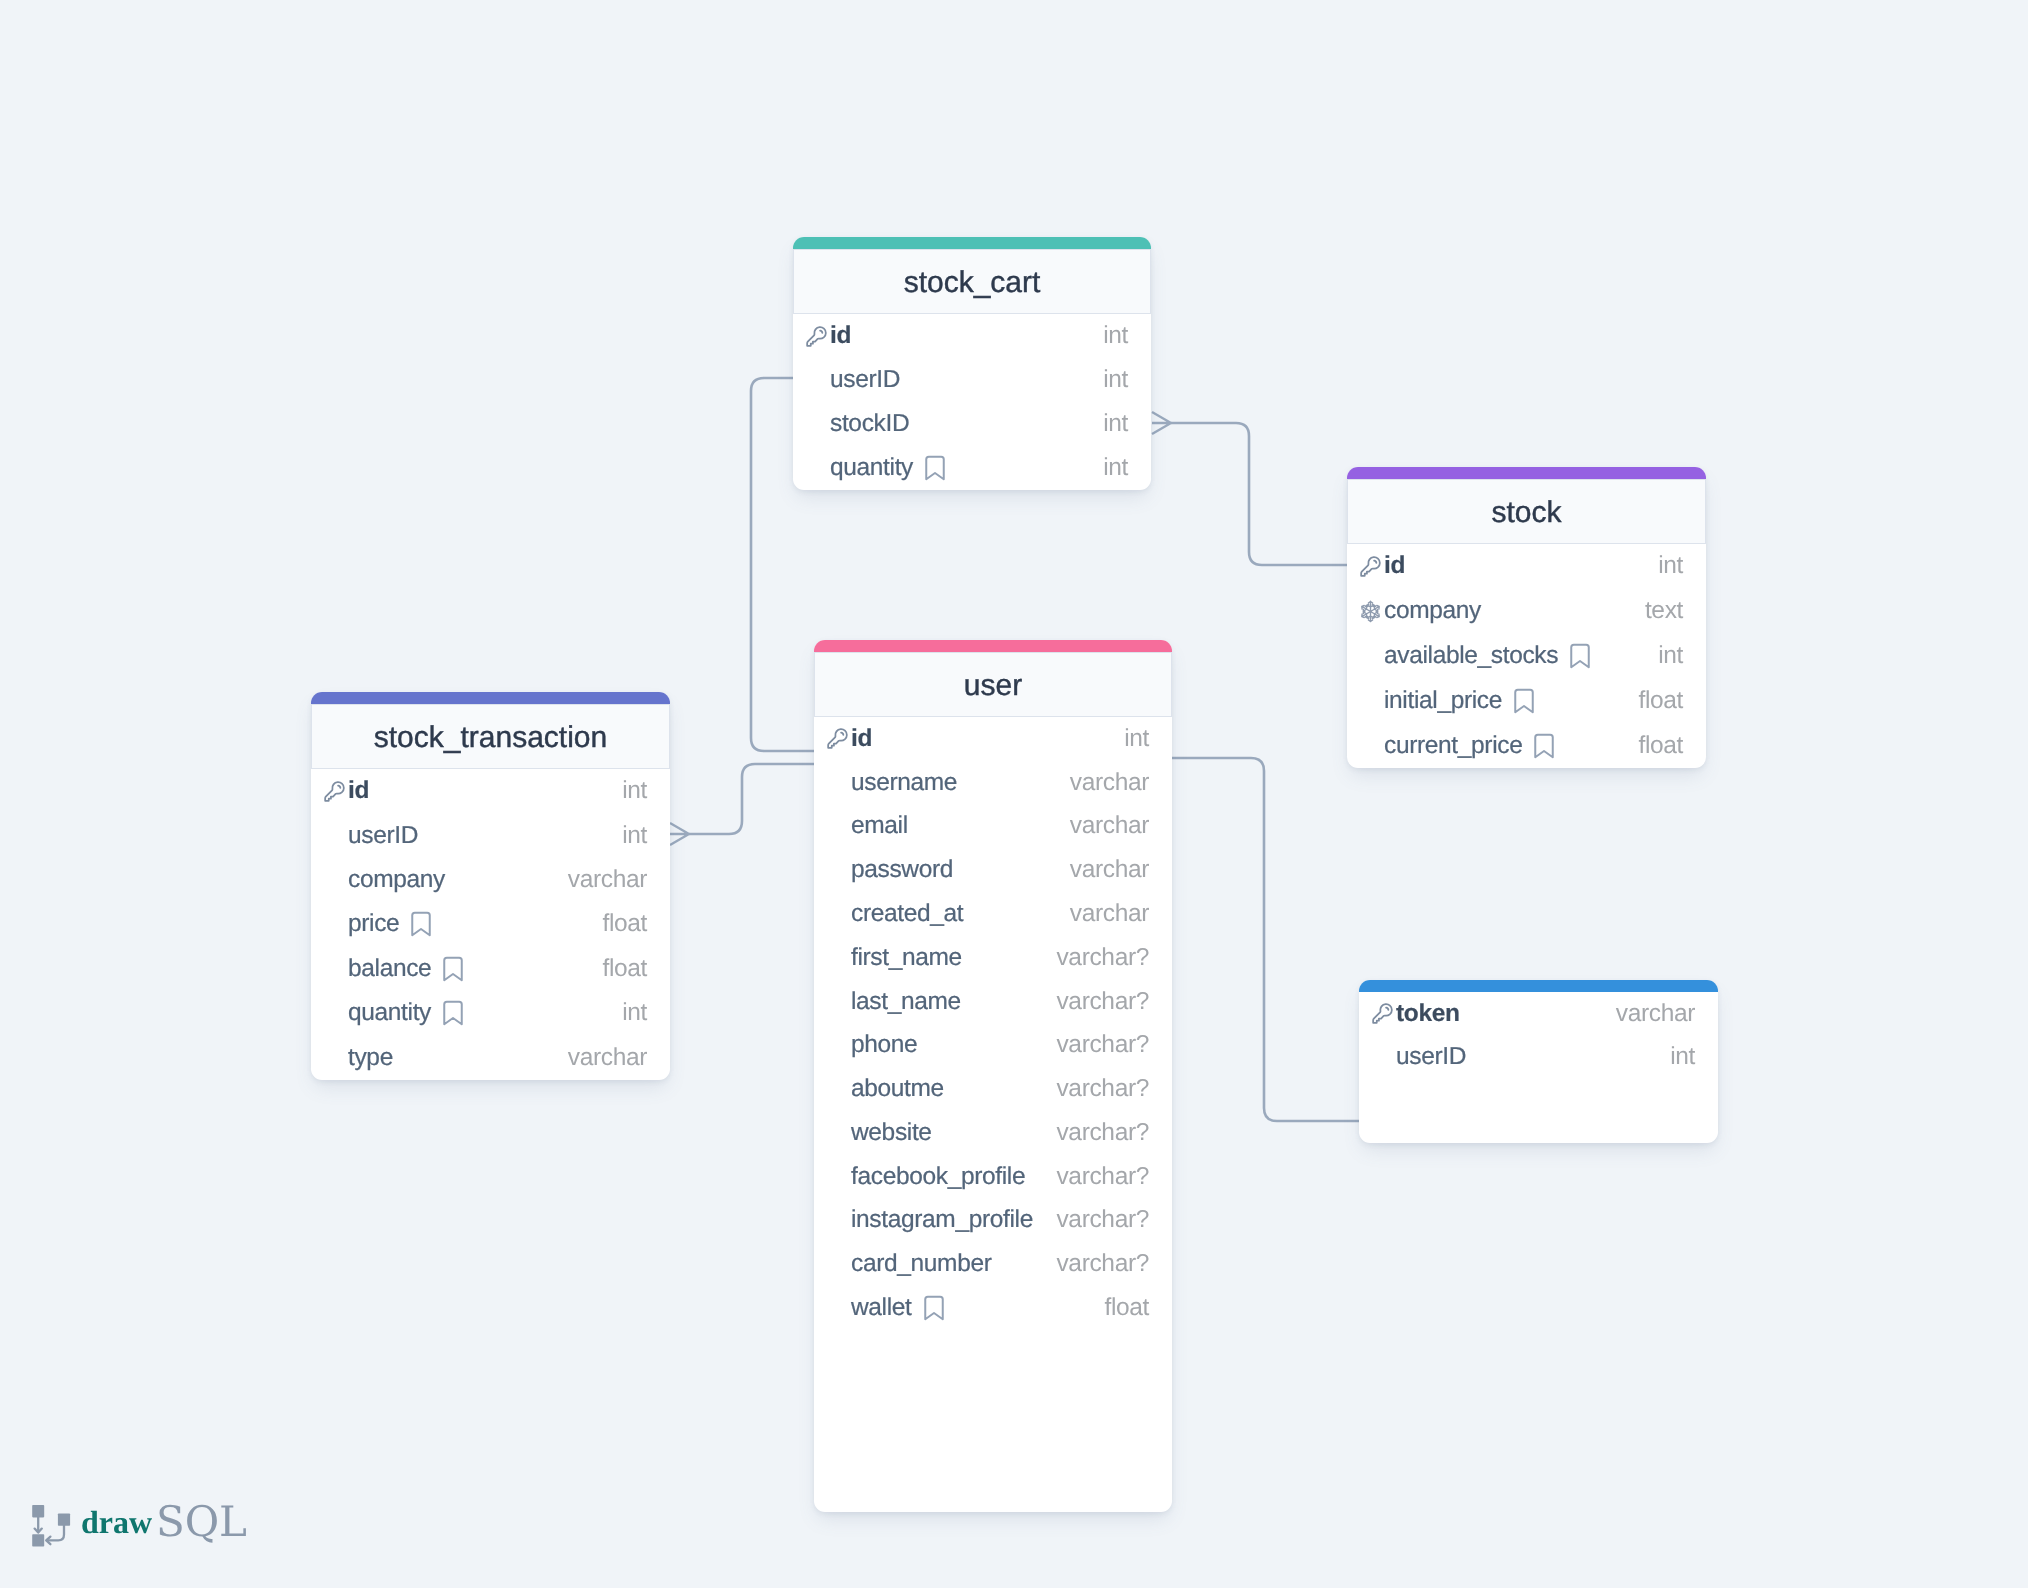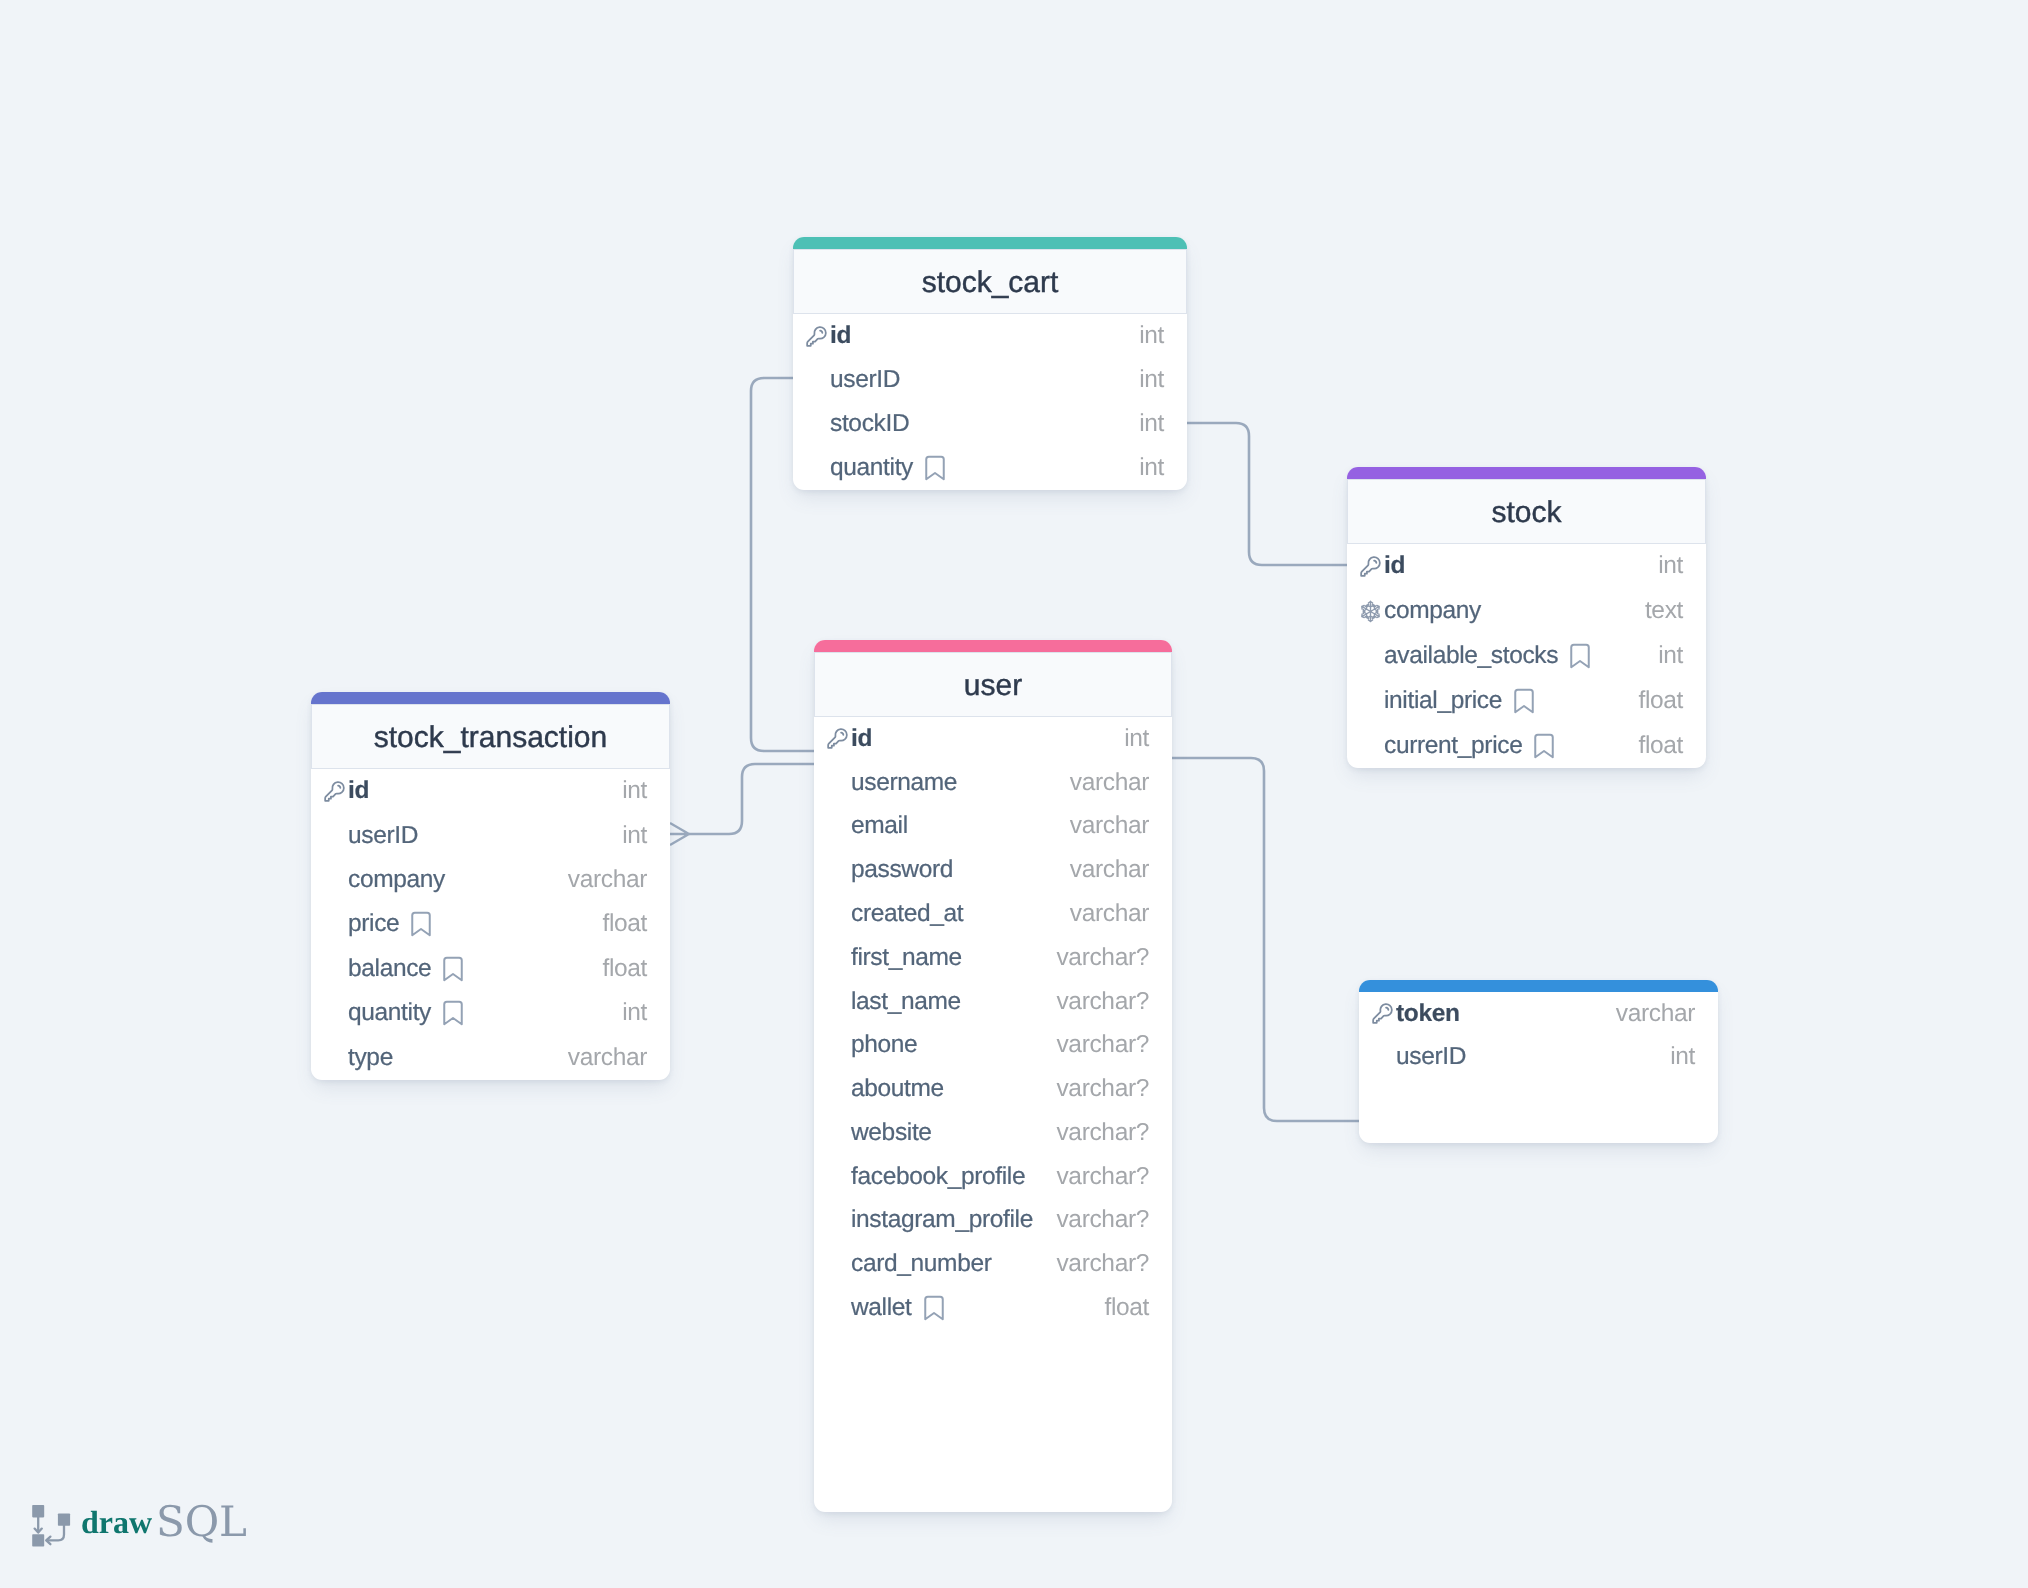--- a/index.html
+++ b/index.html
@@ -43,7 +43,7 @@
       <path d="M1172 758 L1251 758 Q1264 758 1264 771 L1264 1108 Q1264 1121 1277 1121 L1359 1121" fill="none" stroke="#9aa9bd" stroke-width="2.6"></path>
     </svg>
   <div id="tables-layer">
-      <div class="table-card" style="left: 793px; top: 237px; width: 394px; height: 253px;">
+      <div class="table-card" style="left: 793px; top: 237px; width: 358px; height: 253px;">
         <div class="accent" style="background:#4dc0b5"></div>
         <div class="t-header">
           <span class="t-title">stock_cart</span>

